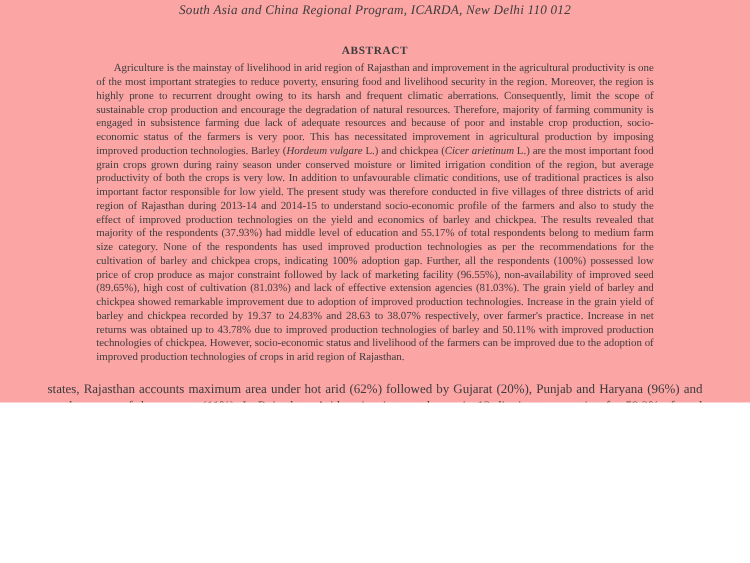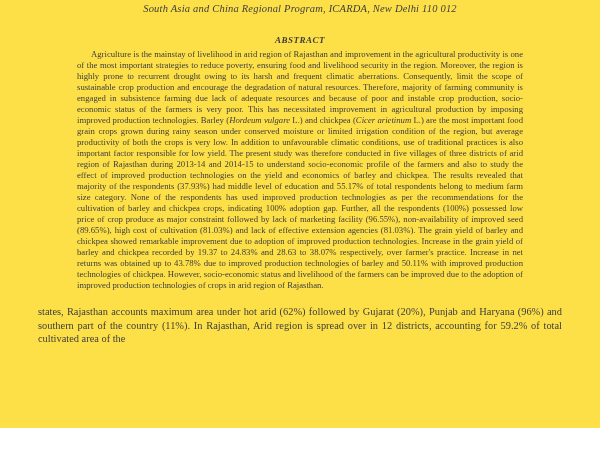--- a/index.html
+++ b/index.html
@@ -10,8 +10,8 @@
   }
   .page {
     width: 600px;
-    height: 428px;
-    background: #fde047;
+    height: 322px;
+    background: #fca5a5;
     color: #3d3d3d;
     overflow: hidden;
     position: relative;

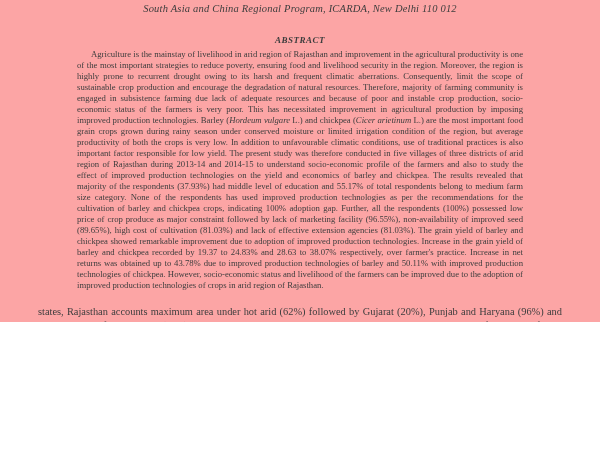--- a/index.html
+++ b/index.html
@@ -34,7 +34,6 @@
     font-weight: bold;
     font-size: 9px;
     letter-spacing: 0.5px;
-    font-style: italic;
   }
   .abstract-body {
     width: 446px;

